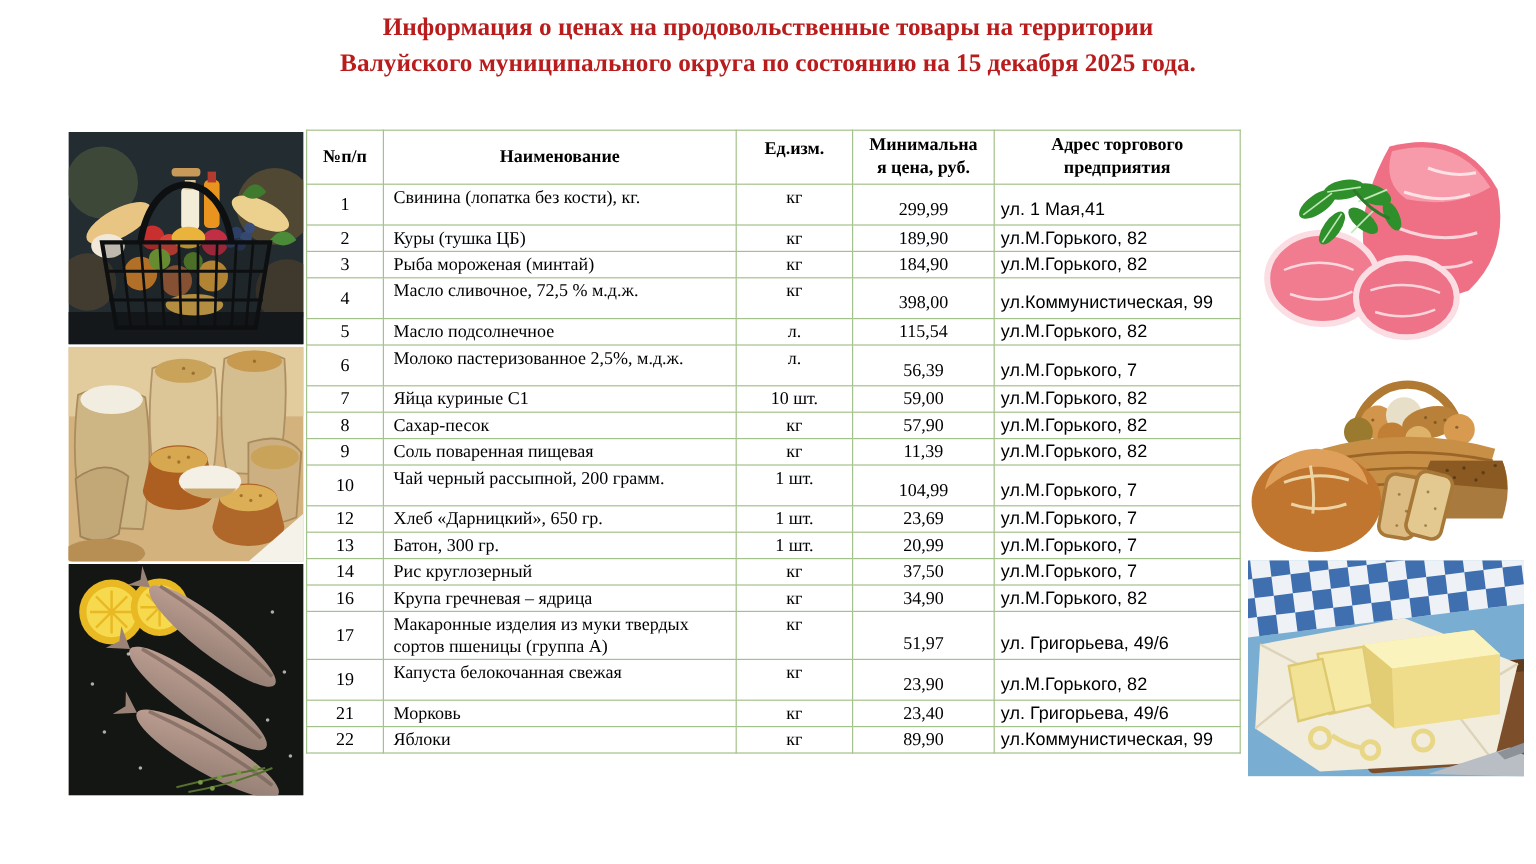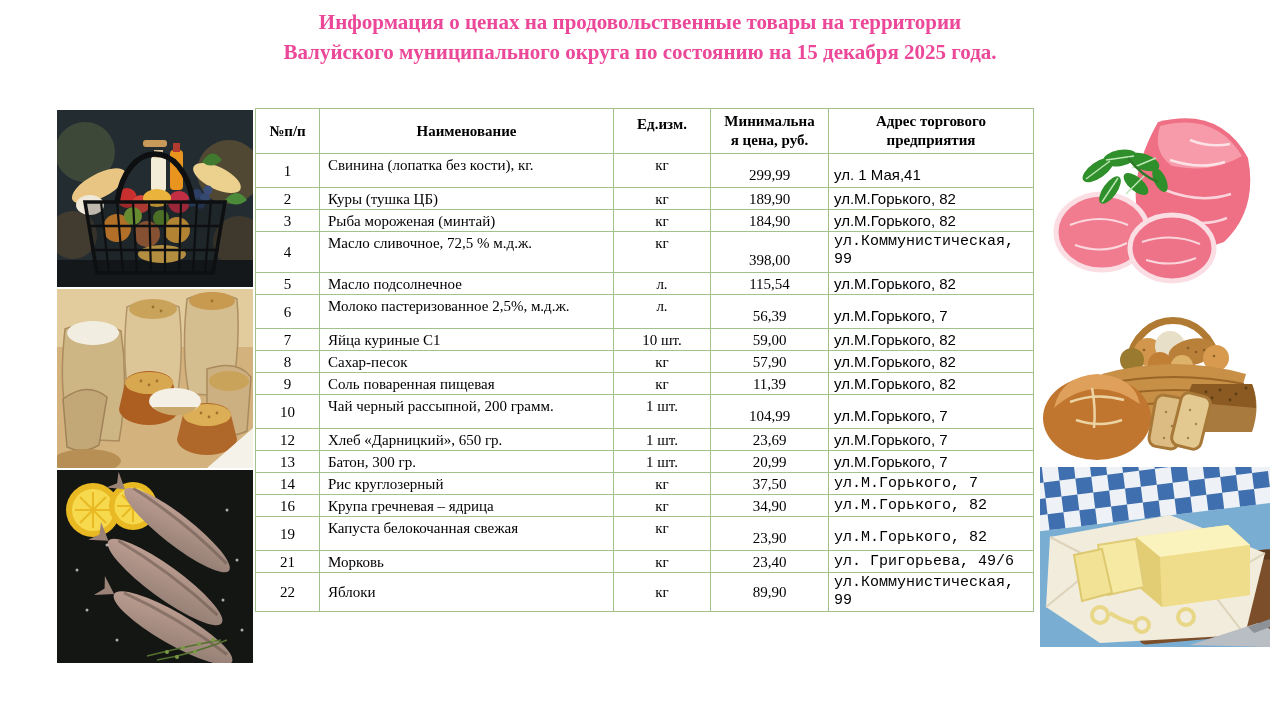--- a/index.html
+++ b/index.html
@@ -8,7 +8,7 @@
 
   
   .title{position:absolute;top:7px;left:0;width:100%;text-align:center;
-         font-weight:bold;font-size:21px;line-height:30px;color:#ec4899}
+         font-weight:bold;font-size:21px;line-height:30px;color:#b91c1c}
 
   
   table.price{position:absolute;left:255px;top:108px;width:778px;

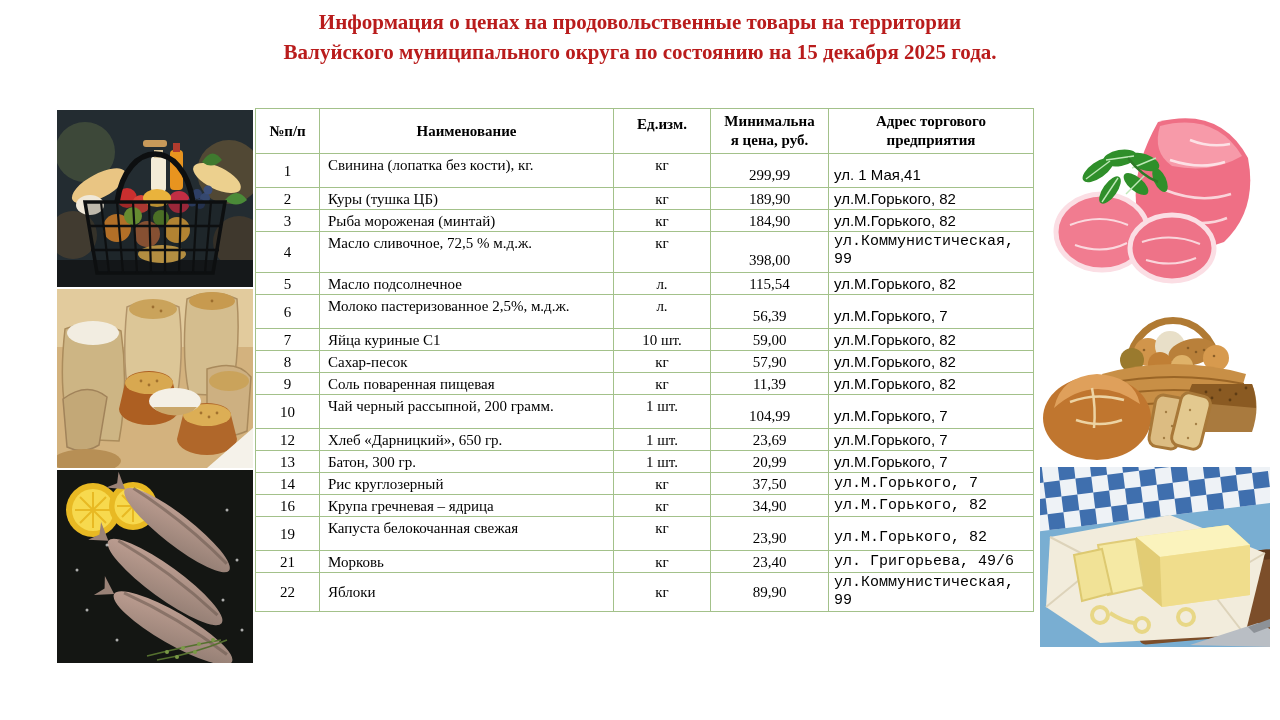--- a/index.html
+++ b/index.html
@@ -22,7 +22,7 @@
   .c-unit{text-align:center;font-size:14px}
   .c-price{text-align:center}
   .c-addr{padding-left:5px;font-family:"Liberation Sans",sans-serif;font-size:13px}
-  .serif-addr{font-family:Liberation Mono, monospace;font-size:13px}
+  .serif-addr{font-family:Liberation Sans, sans-serif;font-size:13px}
   tbody td{height:19px}
   tr.tall td{height:29px}
   tr.tall .c-name,tr.tall .c-unit{vertical-align:top;padding-top:2px}

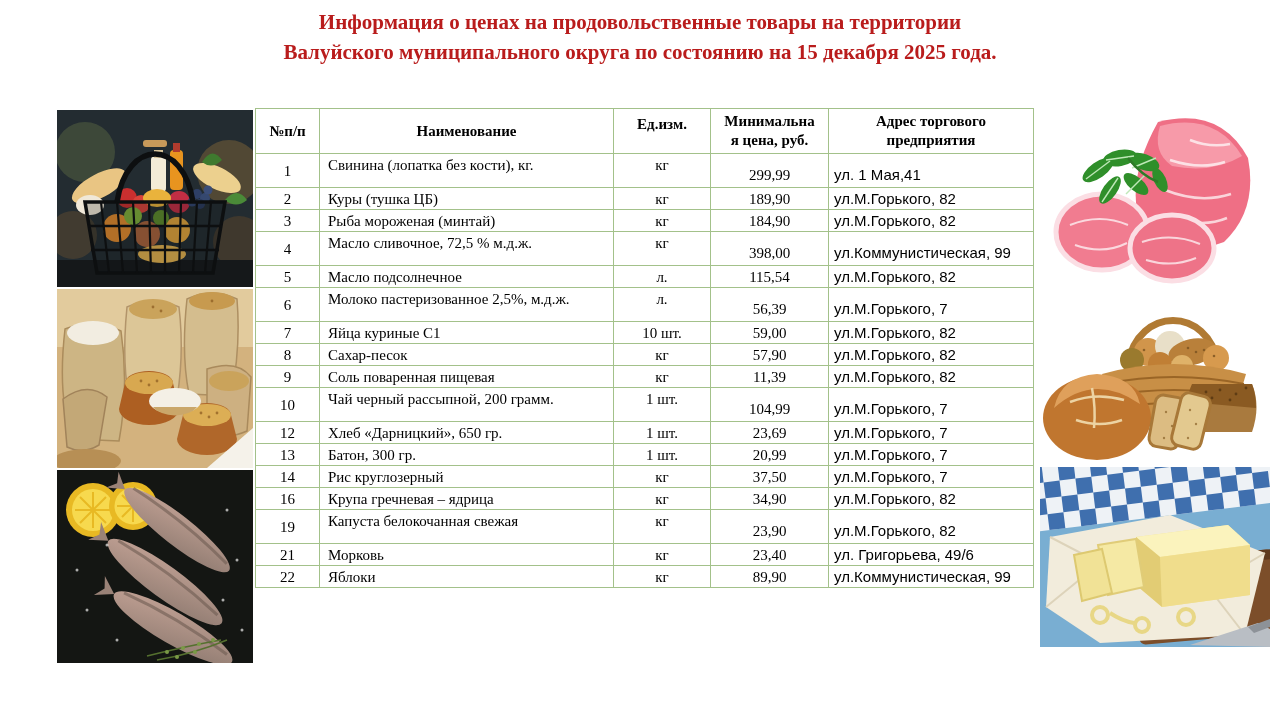--- a/index.html
+++ b/index.html
@@ -295,6 +295,13 @@
         <td class="c-addr serif-addr">ул.М.Горького, 82</td>
       </tr>
       <tr class="tall">
+        <td class="c-num">17</td>
+        <td class="c-name">Макаронные изделия из муки твердых сортов пшеницы (группа А)</td>
+        <td class="c-unit">кг</td>
+        <td class="c-price">51,97</td>
+        <td class="c-addr serif-addr">ул. Григорьева, 49/6</td>
+      </tr>
+      <tr class="tall">
         <td class="c-num">19</td>
         <td class="c-name">Капуста белокочанная свежая</td>
         <td class="c-unit">кг</td>

